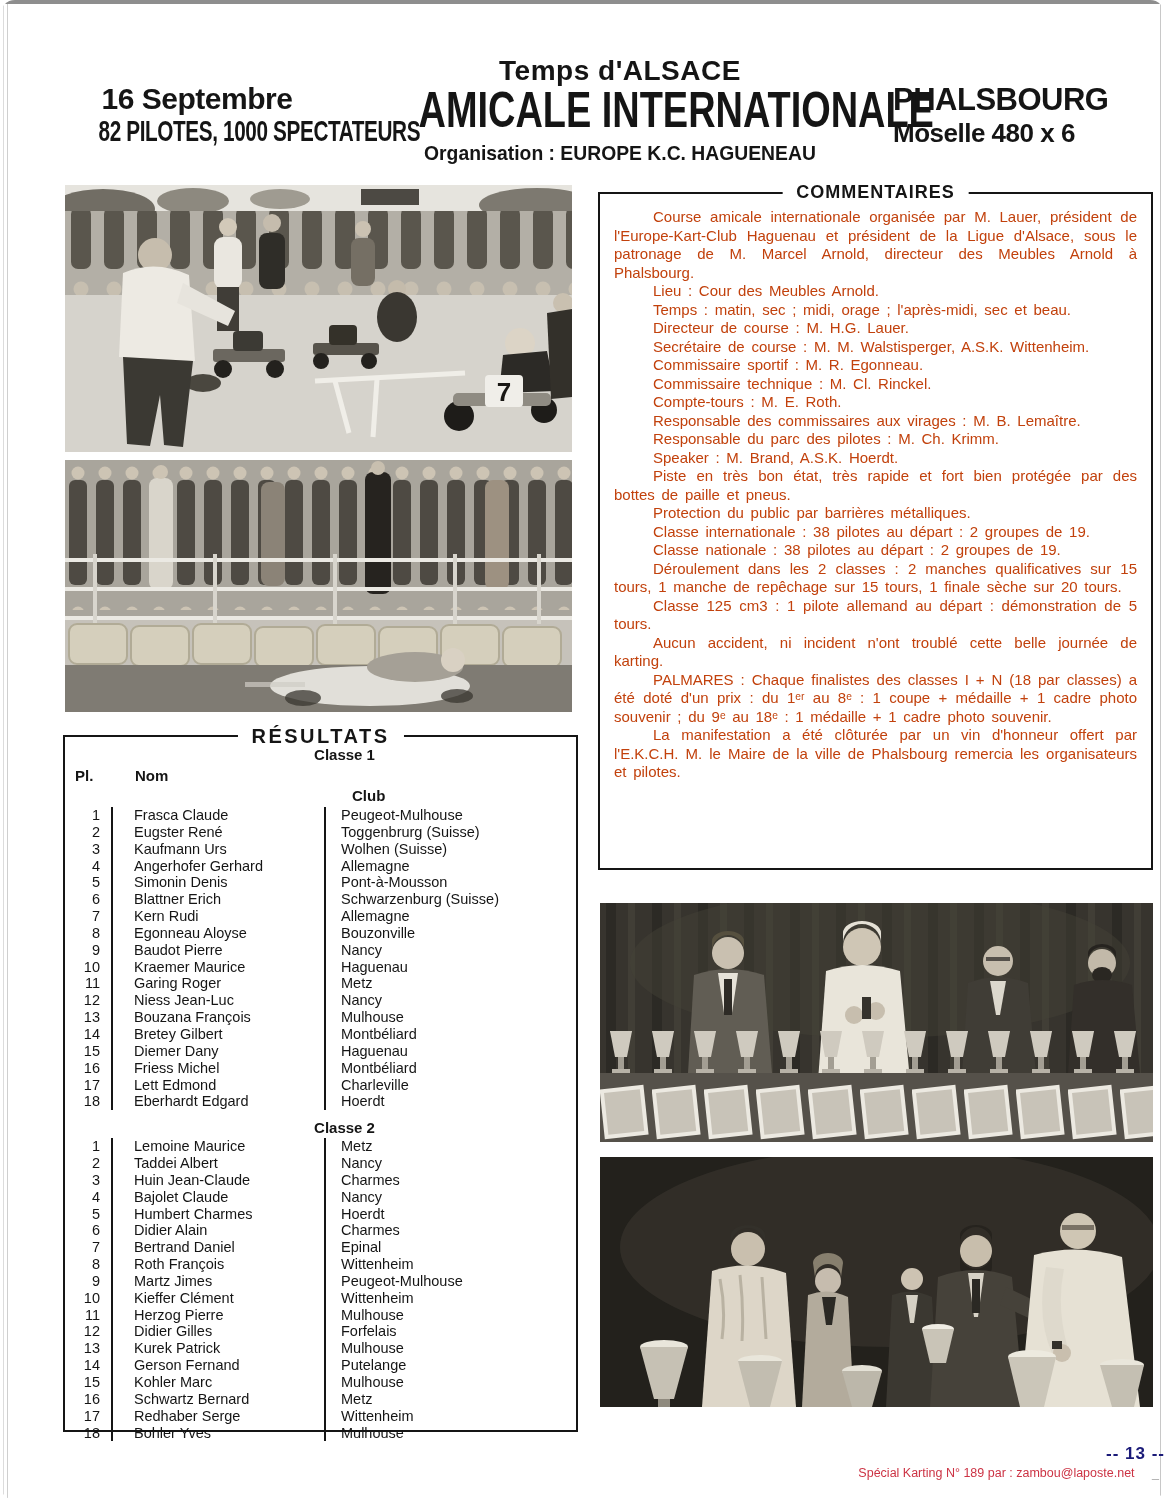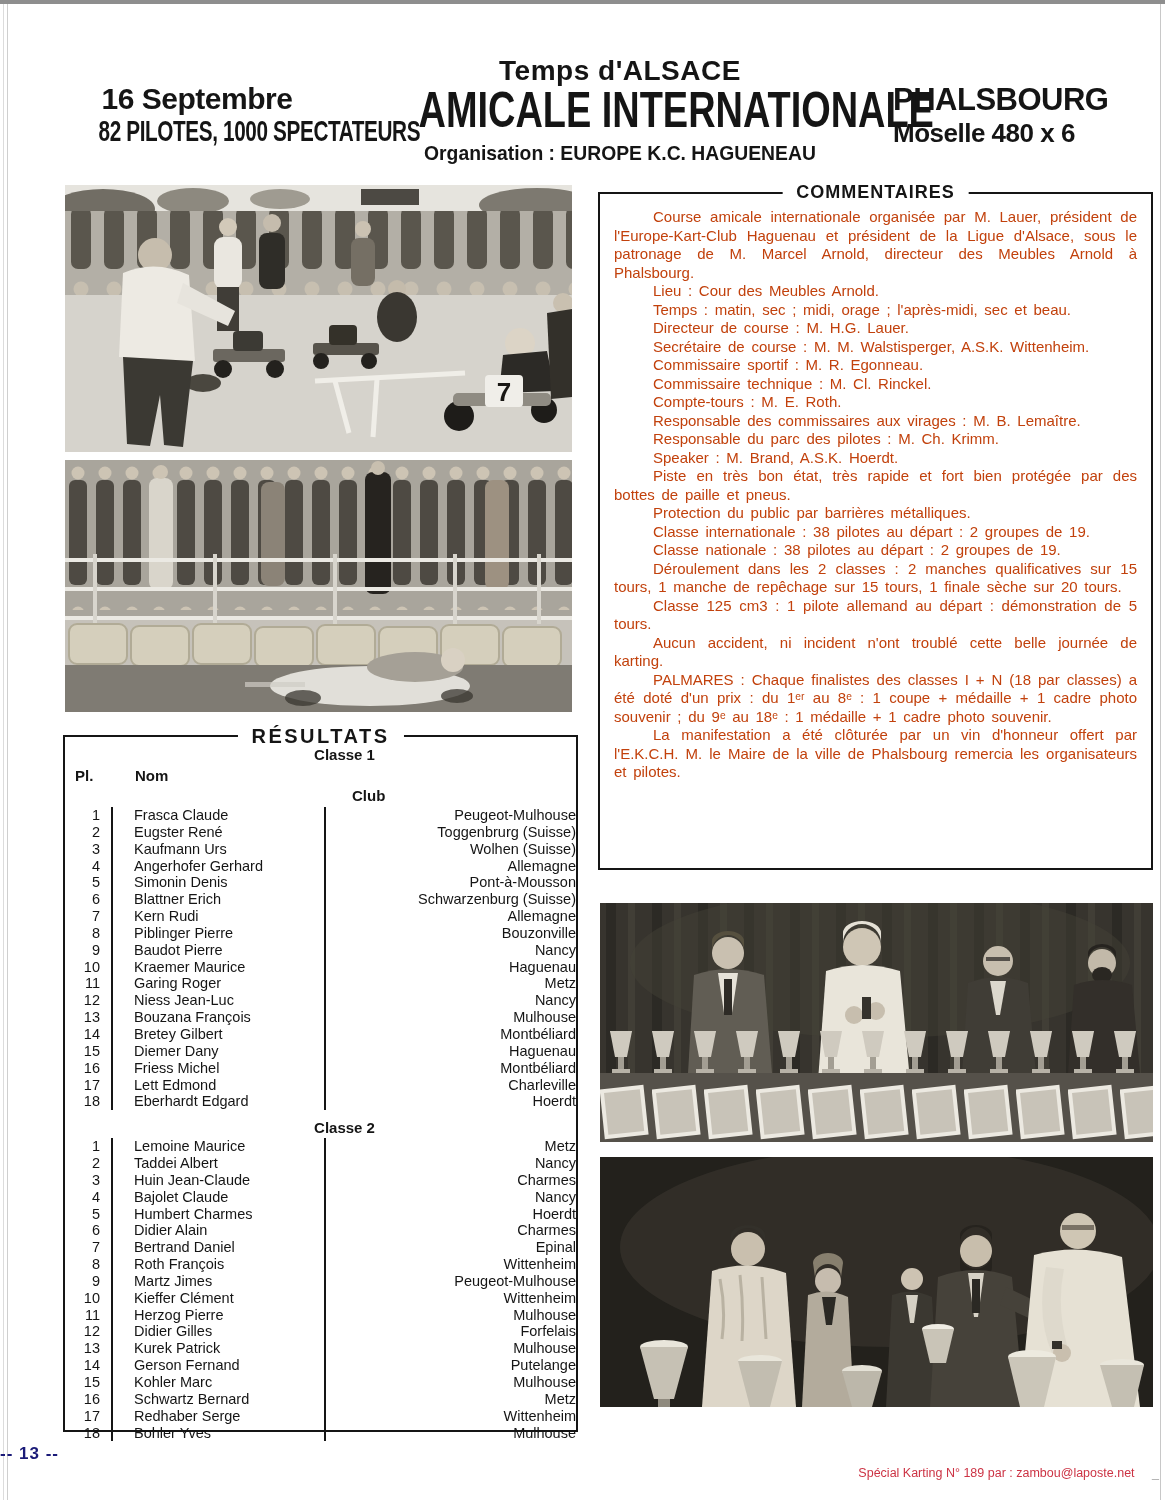--- a/index.html
+++ b/index.html
@@ -12,6 +12,7 @@
     font-family: "Liberation Sans", sans-serif;
     color: #151515;
     overflow: hidden;
+    border-radius: 15px;
   }
   
   .top-bar { position:absolute; left:0; top:0; width:1165px; height:4px; background:#8e8e8e; }

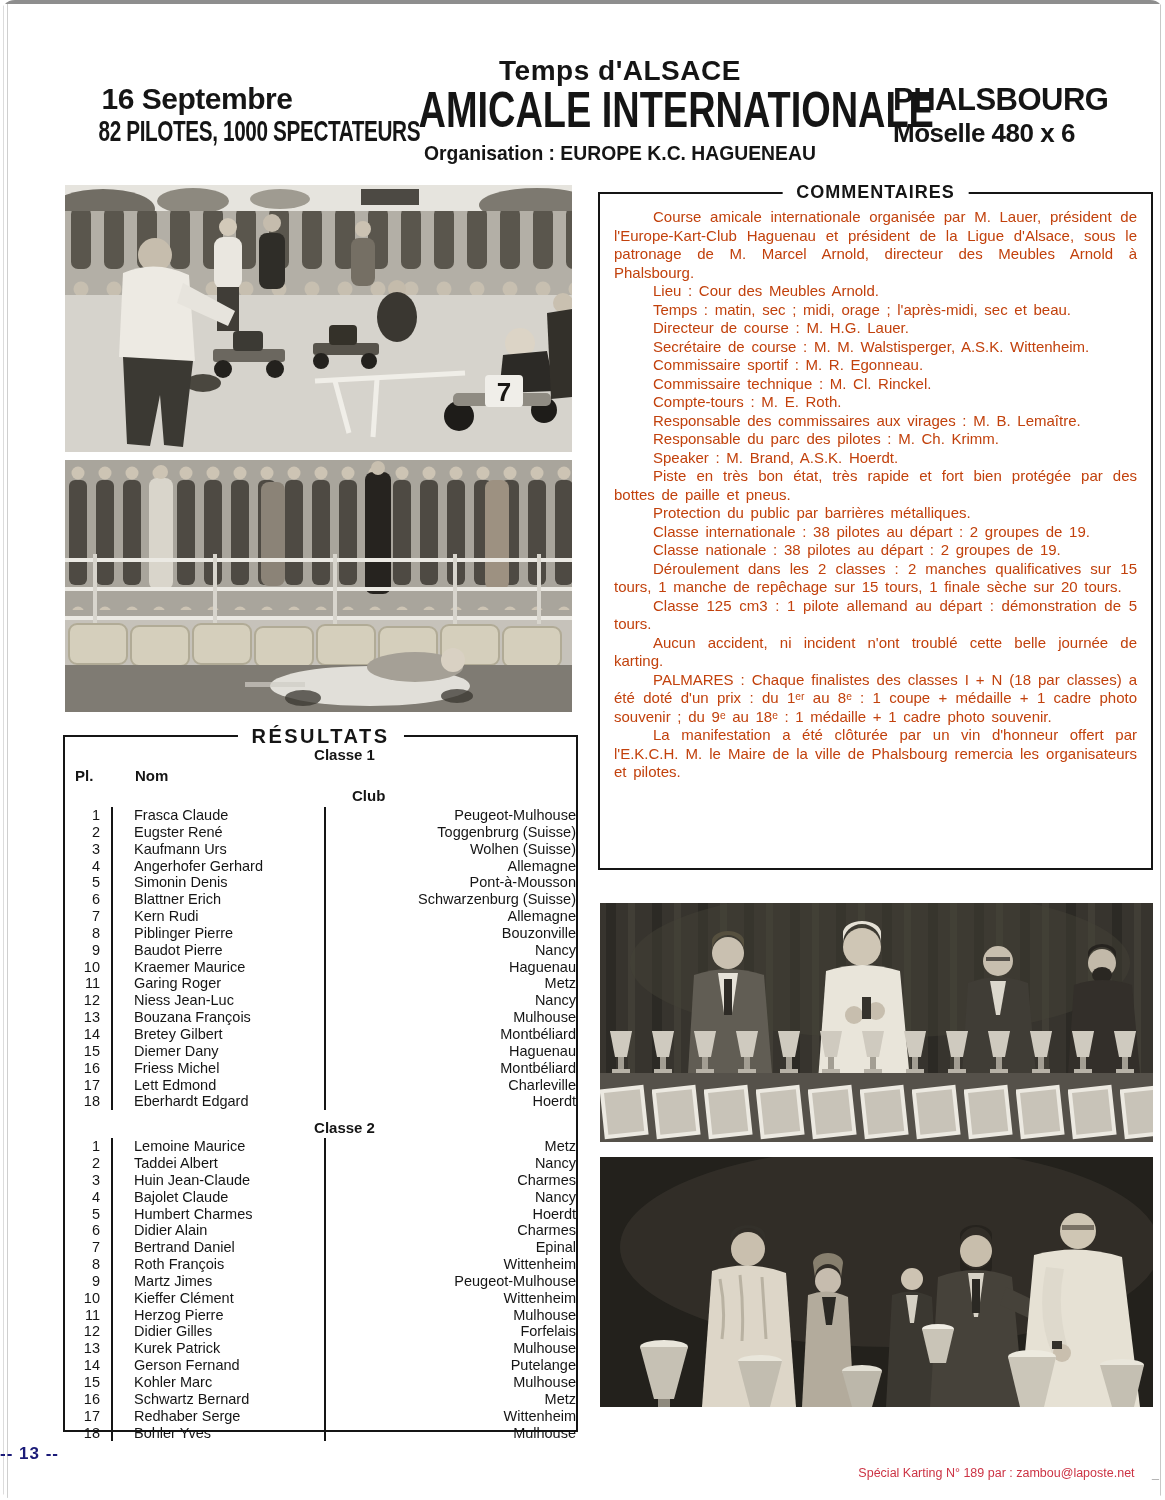--- a/index.html
+++ b/index.html
@@ -67,7 +67,7 @@
           font-size:14.5px; line-height:16.8px; white-space:nowrap; }
   .rrow .c1 { text-align:right; padding-right:11px; border-right:2px solid #151515; }
   .rrow .c2 { padding-left:21px; border-right:2px solid #151515; }
-  .rrow .c3 { padding-left:25px;text-align:right; }
+  .rrow .c3 { padding-left:15px; }
   .rows2 { margin-top:2px; }
 
   

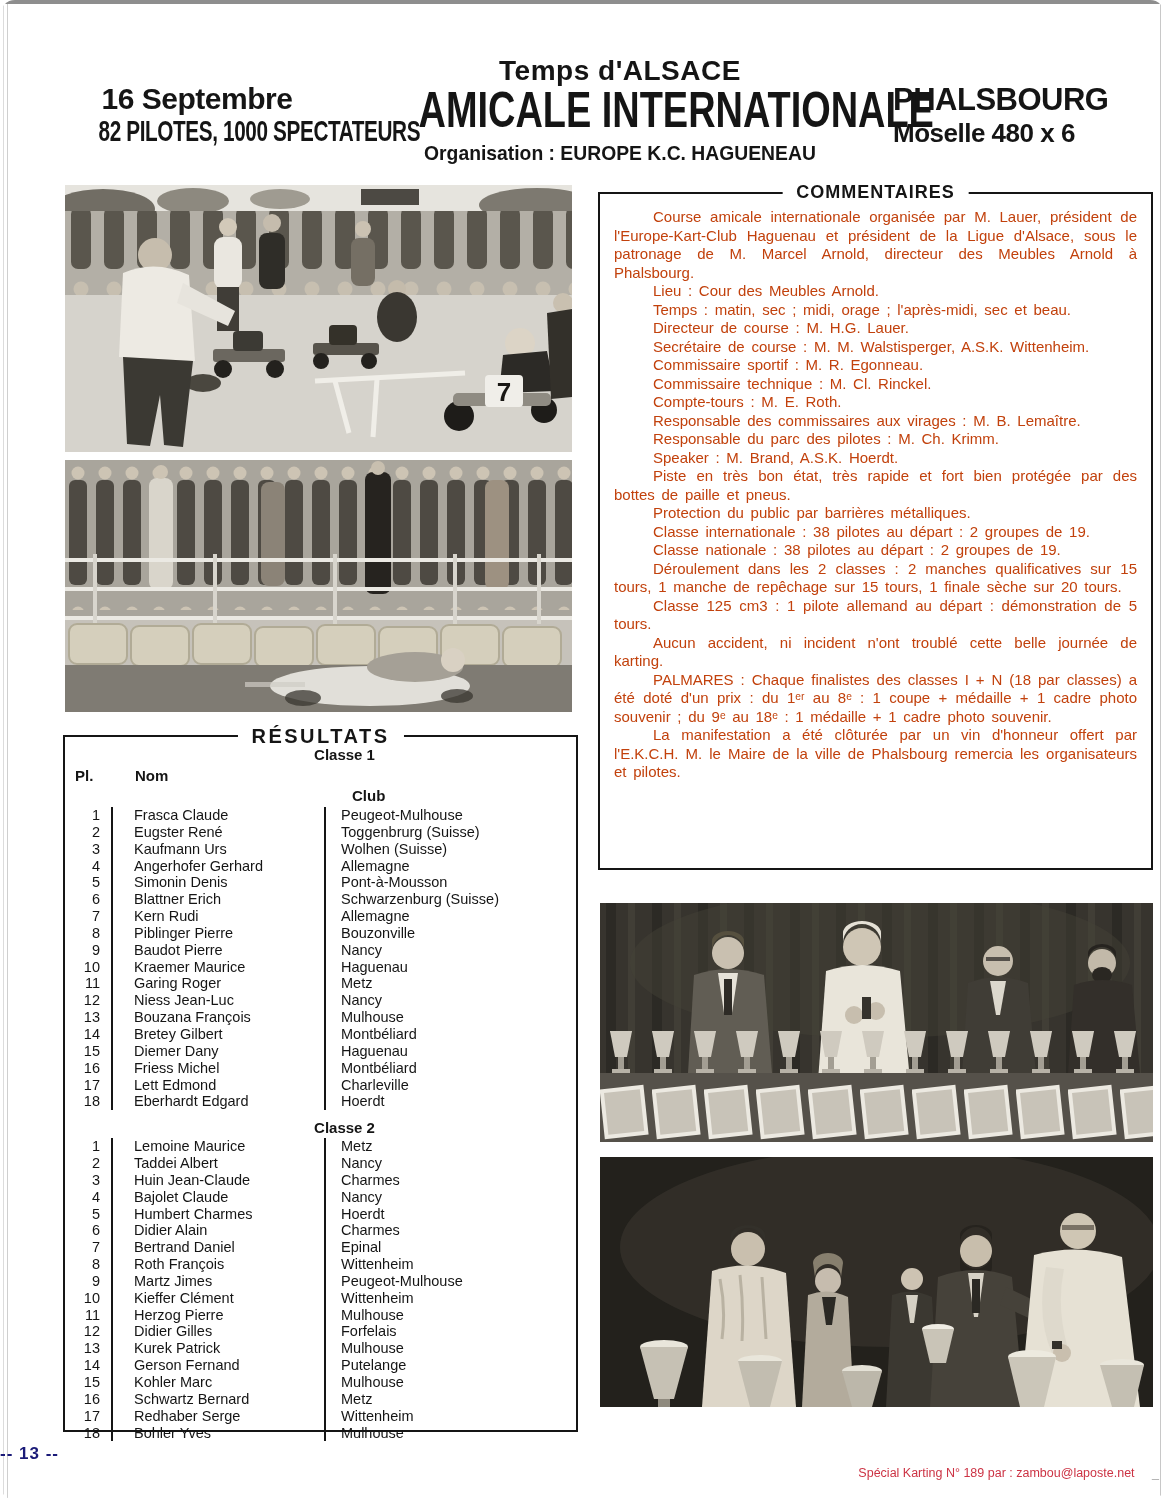--- a/index.html
+++ b/index.html
@@ -300,7 +300,7 @@
         </div>
         <div class="rrow">
           <div class="c1">8</div>
-          <div class="c2">Piblinger Pierre</div>
+          <div class="c2">Egonneau Aloyse</div>
           <div class="c3">Bouzonville</div>
         </div>
         <div class="rrow">

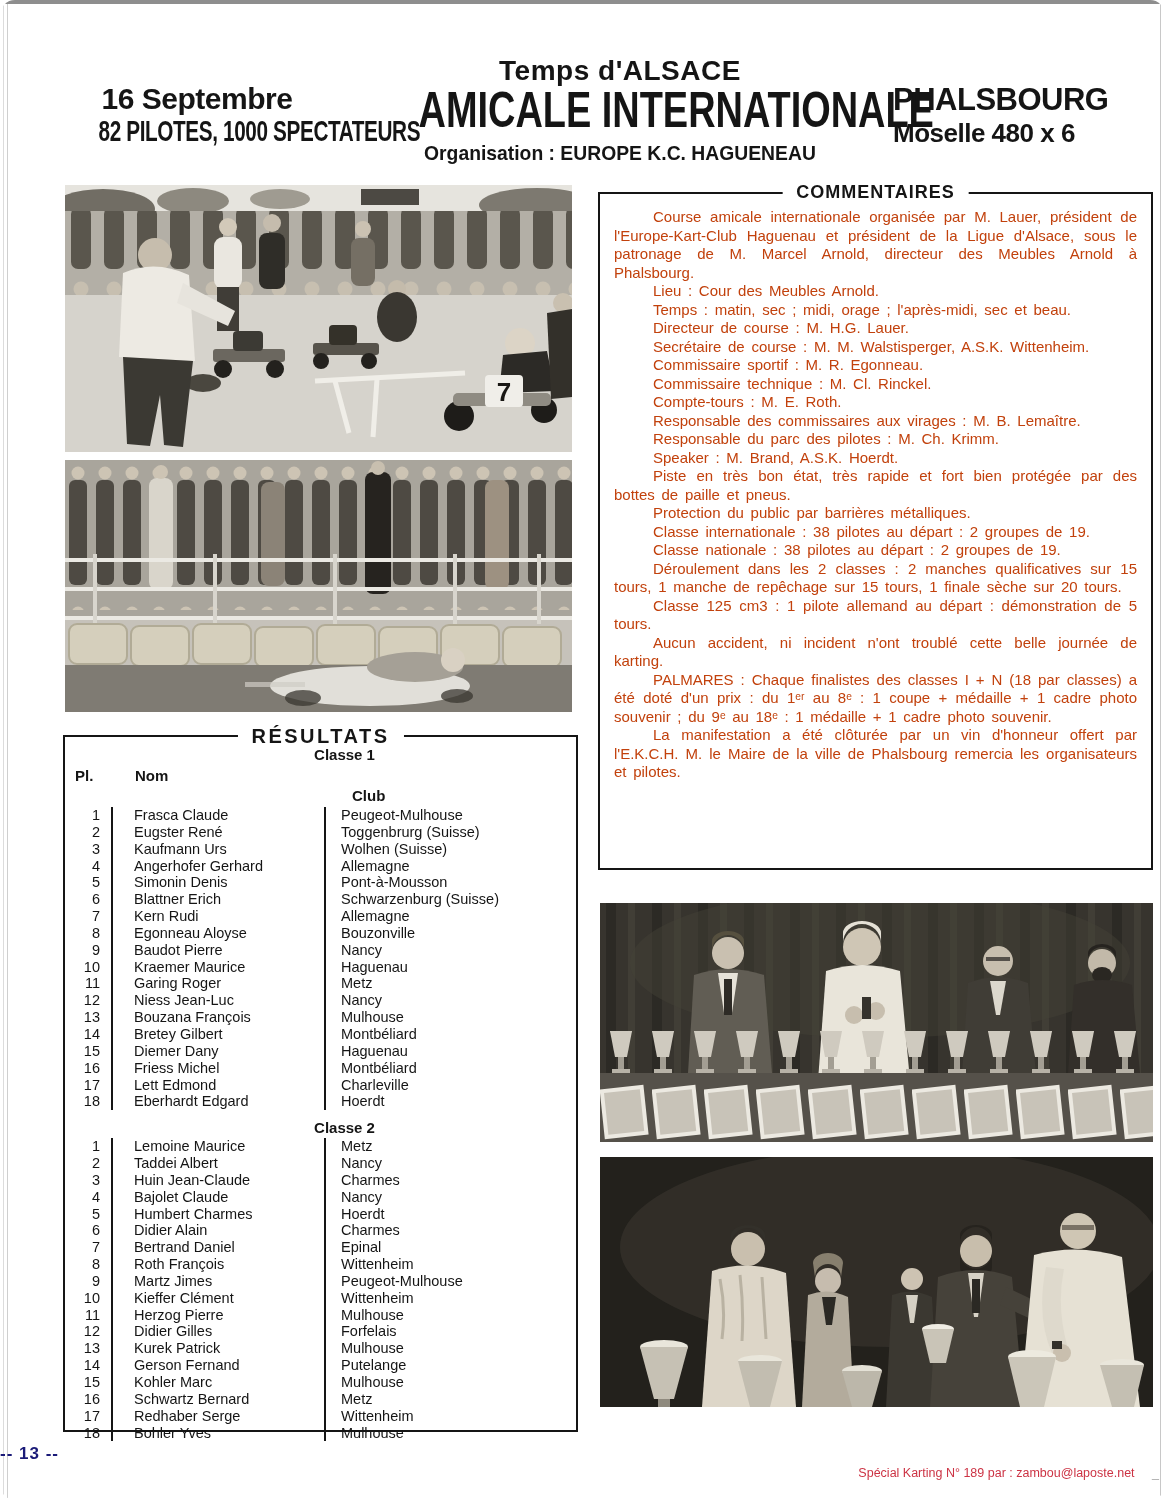--- a/index.html
+++ b/index.html
@@ -71,7 +71,7 @@
   .rows2 { margin-top:2px; }
 
   
-  .page-number { position:absolute; left:0; top:1444px; width:1165px; text-align:left;
+  .page-number { position:absolute; left:0; top:1444px; width:1165px; text-align:right;
                  font-size:17px; font-weight:800; color:#1a1a78; letter-spacing:1px; }
   .credit { position:absolute; right:6px; top:1466px; font-size:12.5px; color:#cc3344;margin-left:28px; }
   .credit .email { color:#cc3344; }

